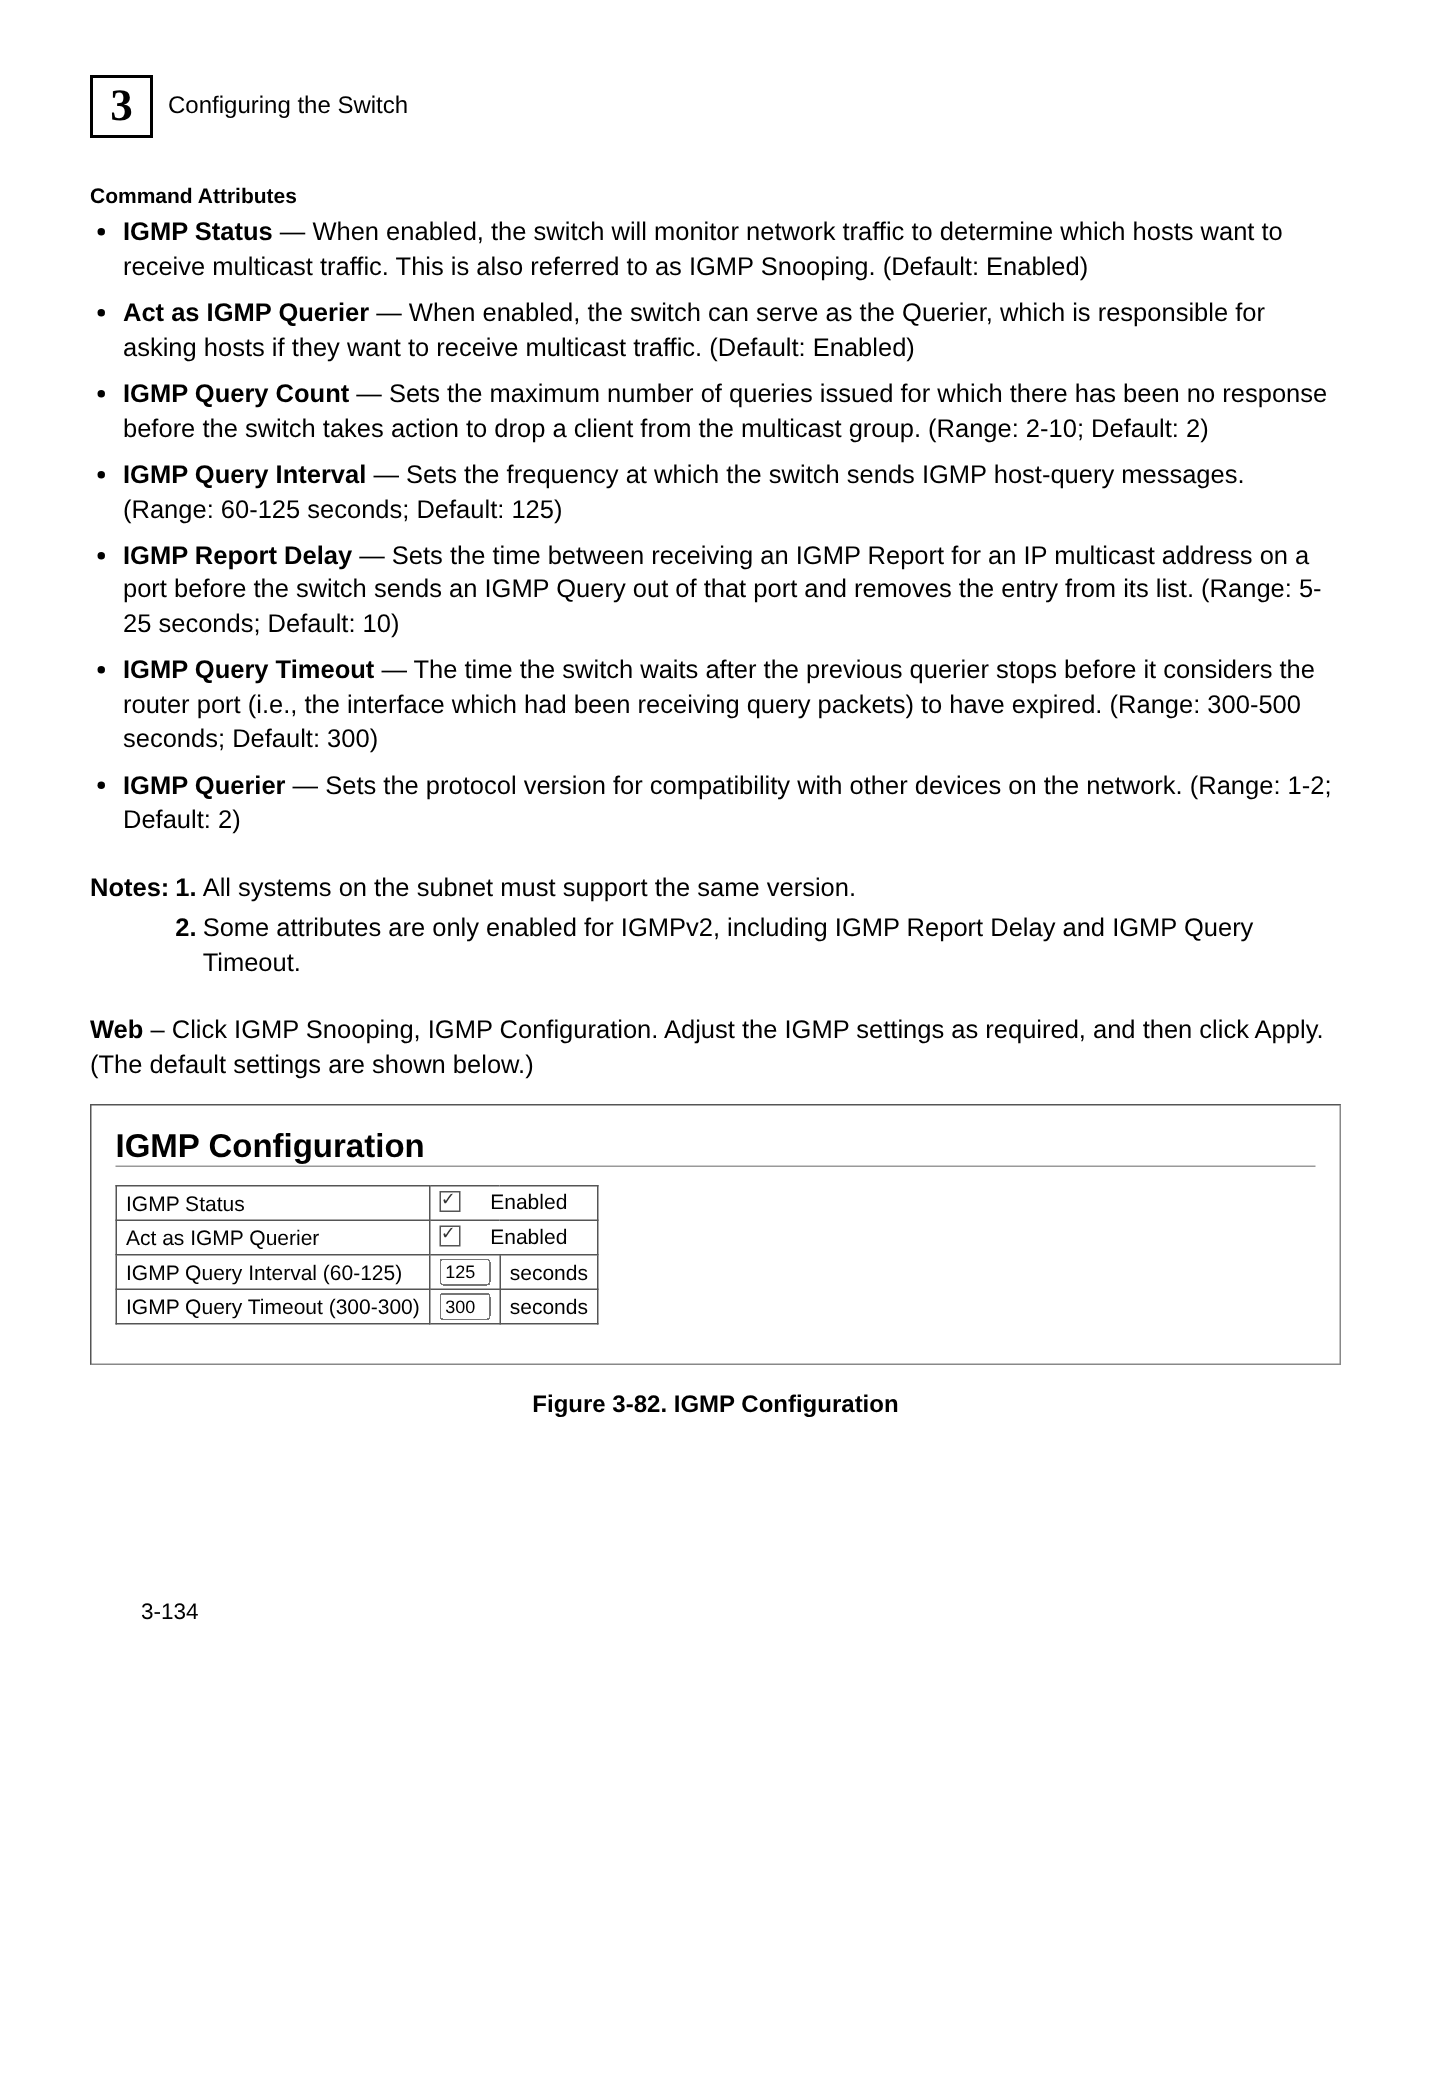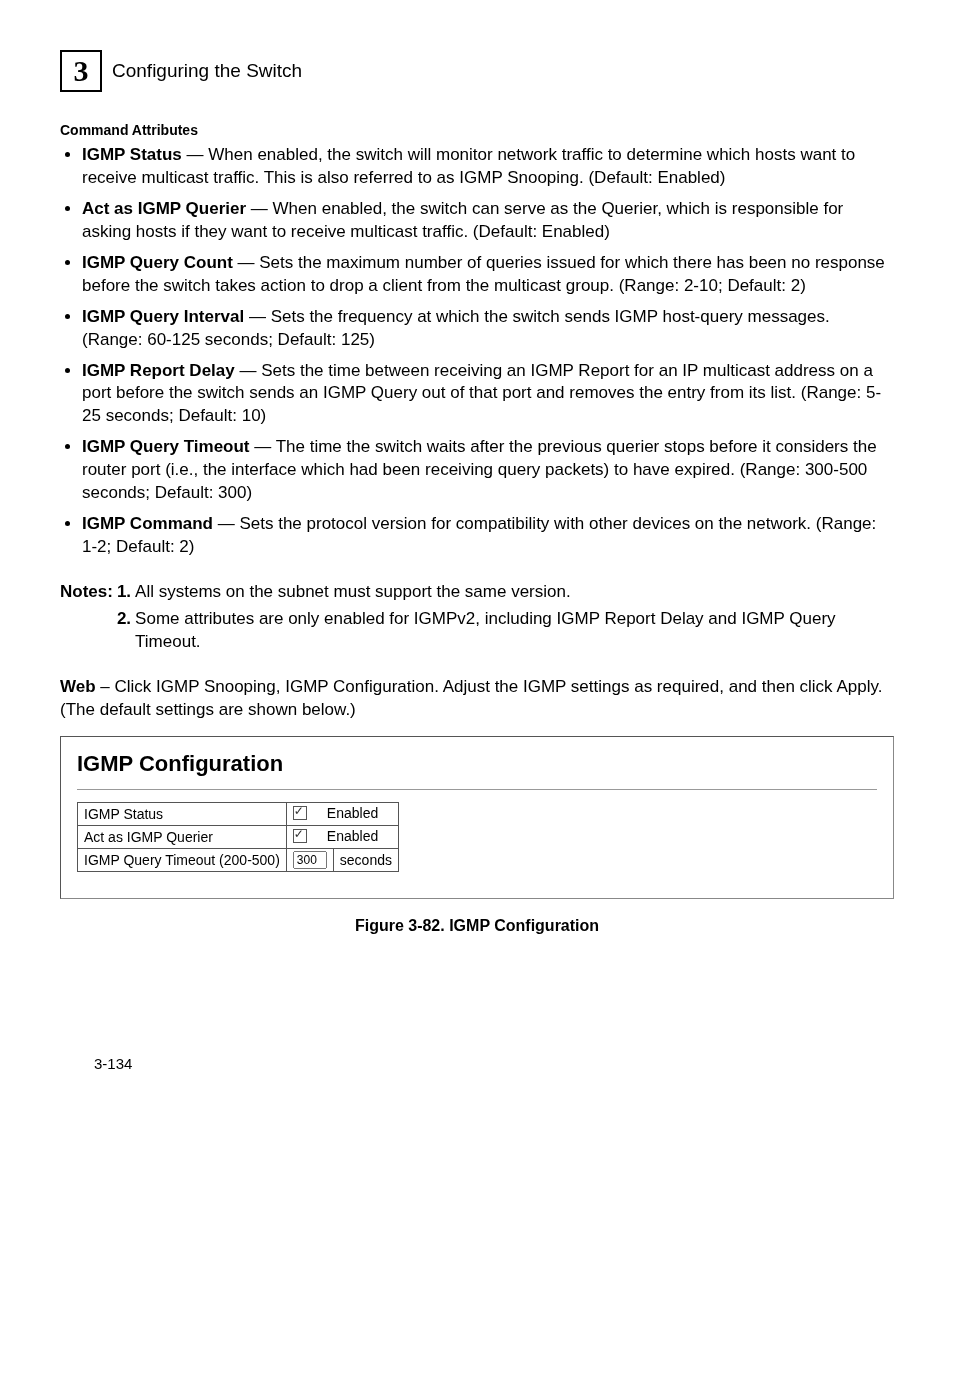--- a/index.html
+++ b/index.html
@@ -30,7 +30,7 @@
     font-size: 30px;
   }
   .header-text {
-    font-size: 19px;
+    font-size: 16px;
   }
   h2.cmd-attr {
     font-size: 14px;

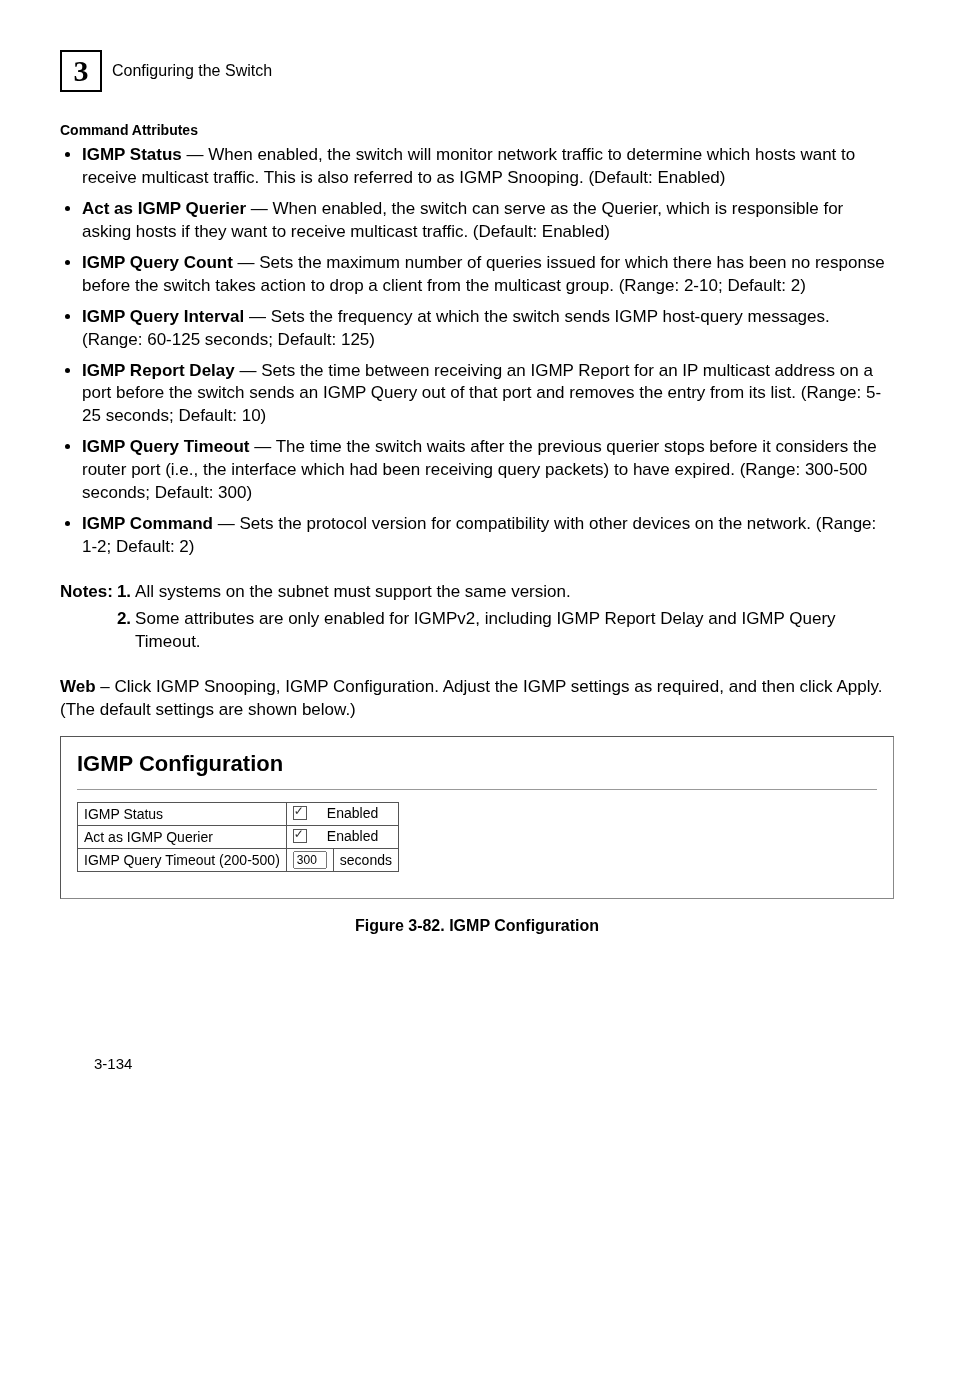--- a/index.html
+++ b/index.html
@@ -145,7 +145,7 @@
   <li><b>IGMP Query Interval</b><span> — Sets the frequency at which the switch sends IGMP host-query messages. (Range: 60-125 seconds; Default: 125)</span></li>
   <li><b>IGMP Report Delay</b><span> — Sets the time between receiving an IGMP Report for an IP multicast address on a port before the switch sends an IGMP Query out of that port and removes the entry from its list. (Range: 5-25 seconds; Default: 10)</span></li>
   <li><b> IGMP Query Timeout</b><span> — The time the switch waits after the previous querier stops before it considers the router port (i.e., the interface which had been receiving query packets) to have expired. (Range: 300-500 seconds; Default: 300)</span></li>
-  <li><b>IGMP Command</b><span> — Sets the protocol version for compatibility with other devices on the network. (Range: 1-2; Default: 2)</span></li>
+  <li><b>IGMP Querier</b><span> — Sets the protocol version for compatibility with other devices on the network. (Range: 1-2; Default: 2)</span></li>
 </ul>
 
 <div class="notes">

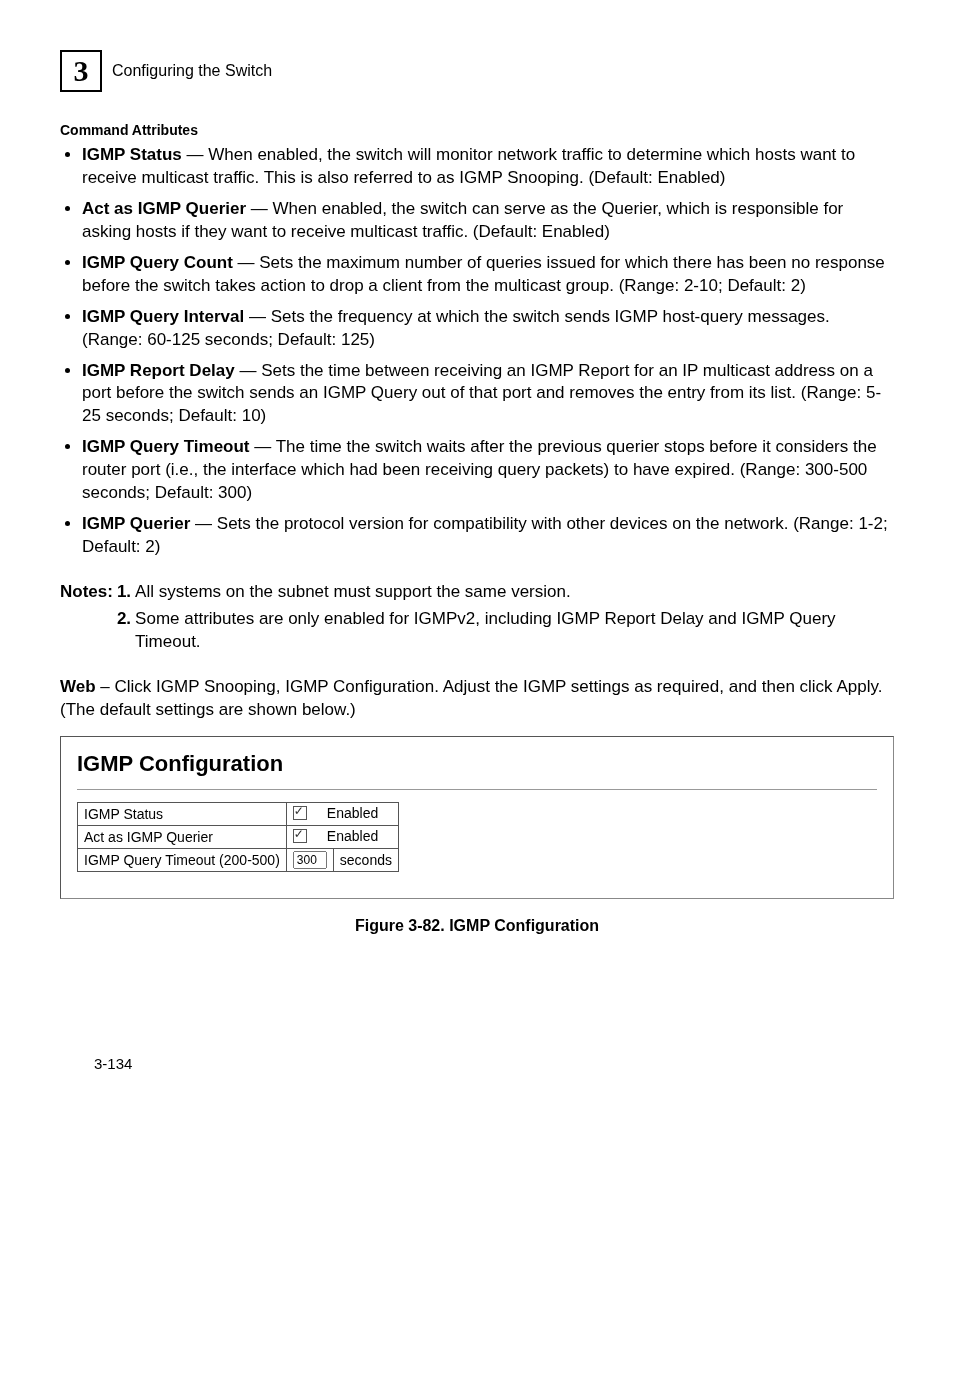--- a/index.html
+++ b/index.html
@@ -73,7 +73,7 @@
     font-family: Arial, sans-serif;
     font-weight: bold;
     font-size: 22px;
-    margin: 0 0 12px 0;
+    margin: 0 0 0 0;
   }
   .panel hr {
     border: none;

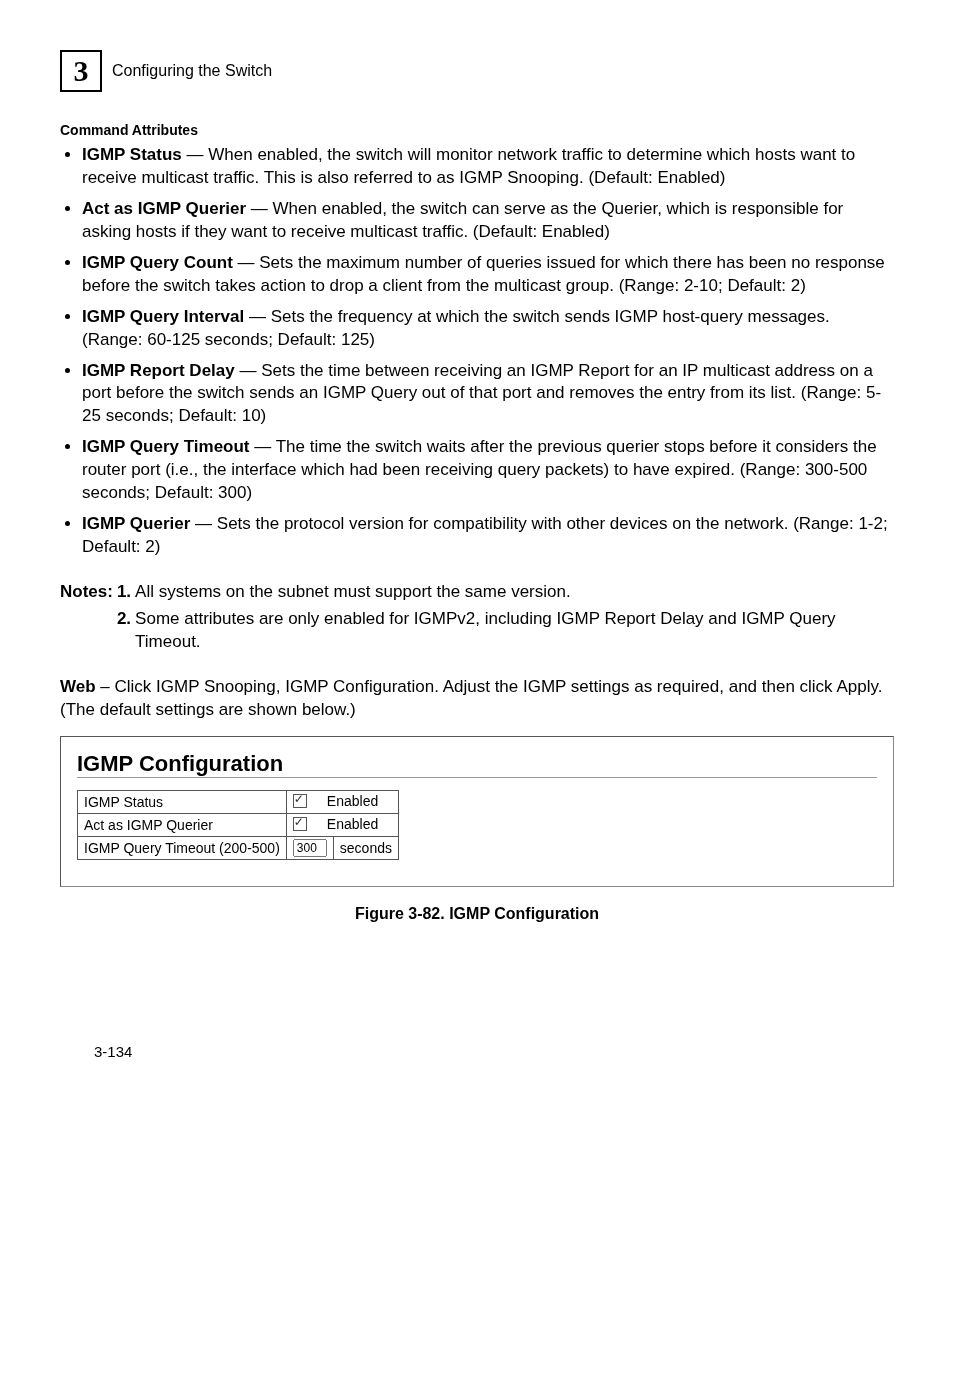--- a/index.html
+++ b/index.html
@@ -193,6 +193,13 @@
       </td>
     </tr>
     <tr>
+      <td>IGMP Query Interval (60-125)</td>
+      <td>
+        <input type="text" value="125" style="">
+      </td>
+      <td>seconds</td>
+    </tr>
+    <tr>
       <td>IGMP Query Timeout (200-500)</td>
       <td>
         <input type="text" value="300" style="">

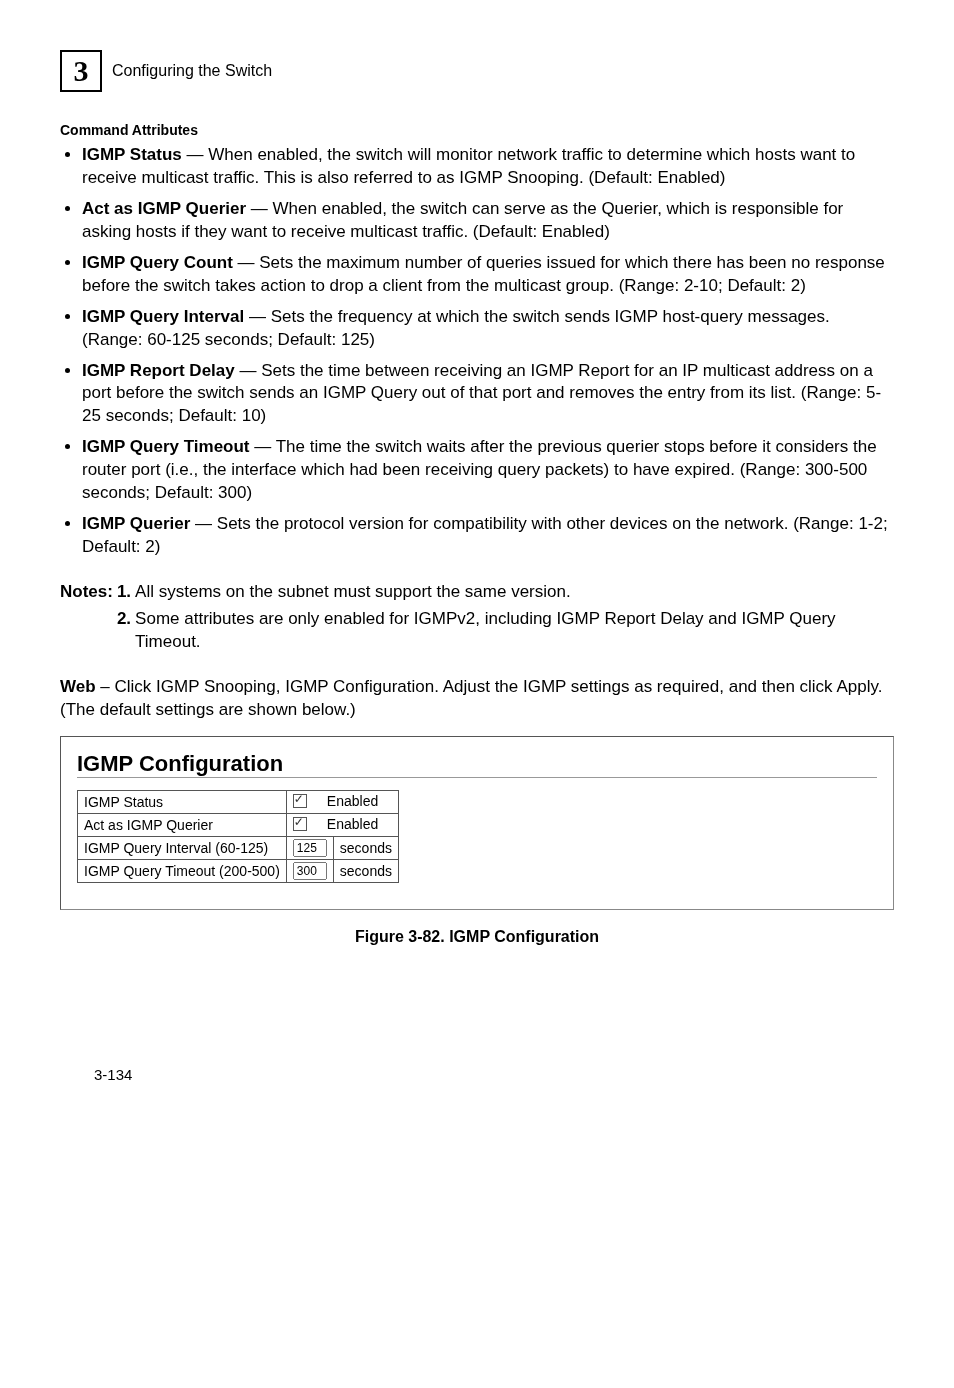--- a/index.html
+++ b/index.html
@@ -200,7 +200,7 @@
       <td>seconds</td>
     </tr>
     <tr>
-      <td>IGMP Query Timeout (200-500)</td>
+      <td>IGMP Query Timeout (300-300)</td>
       <td>
         <input type="text" value="300" style="">
       </td>

